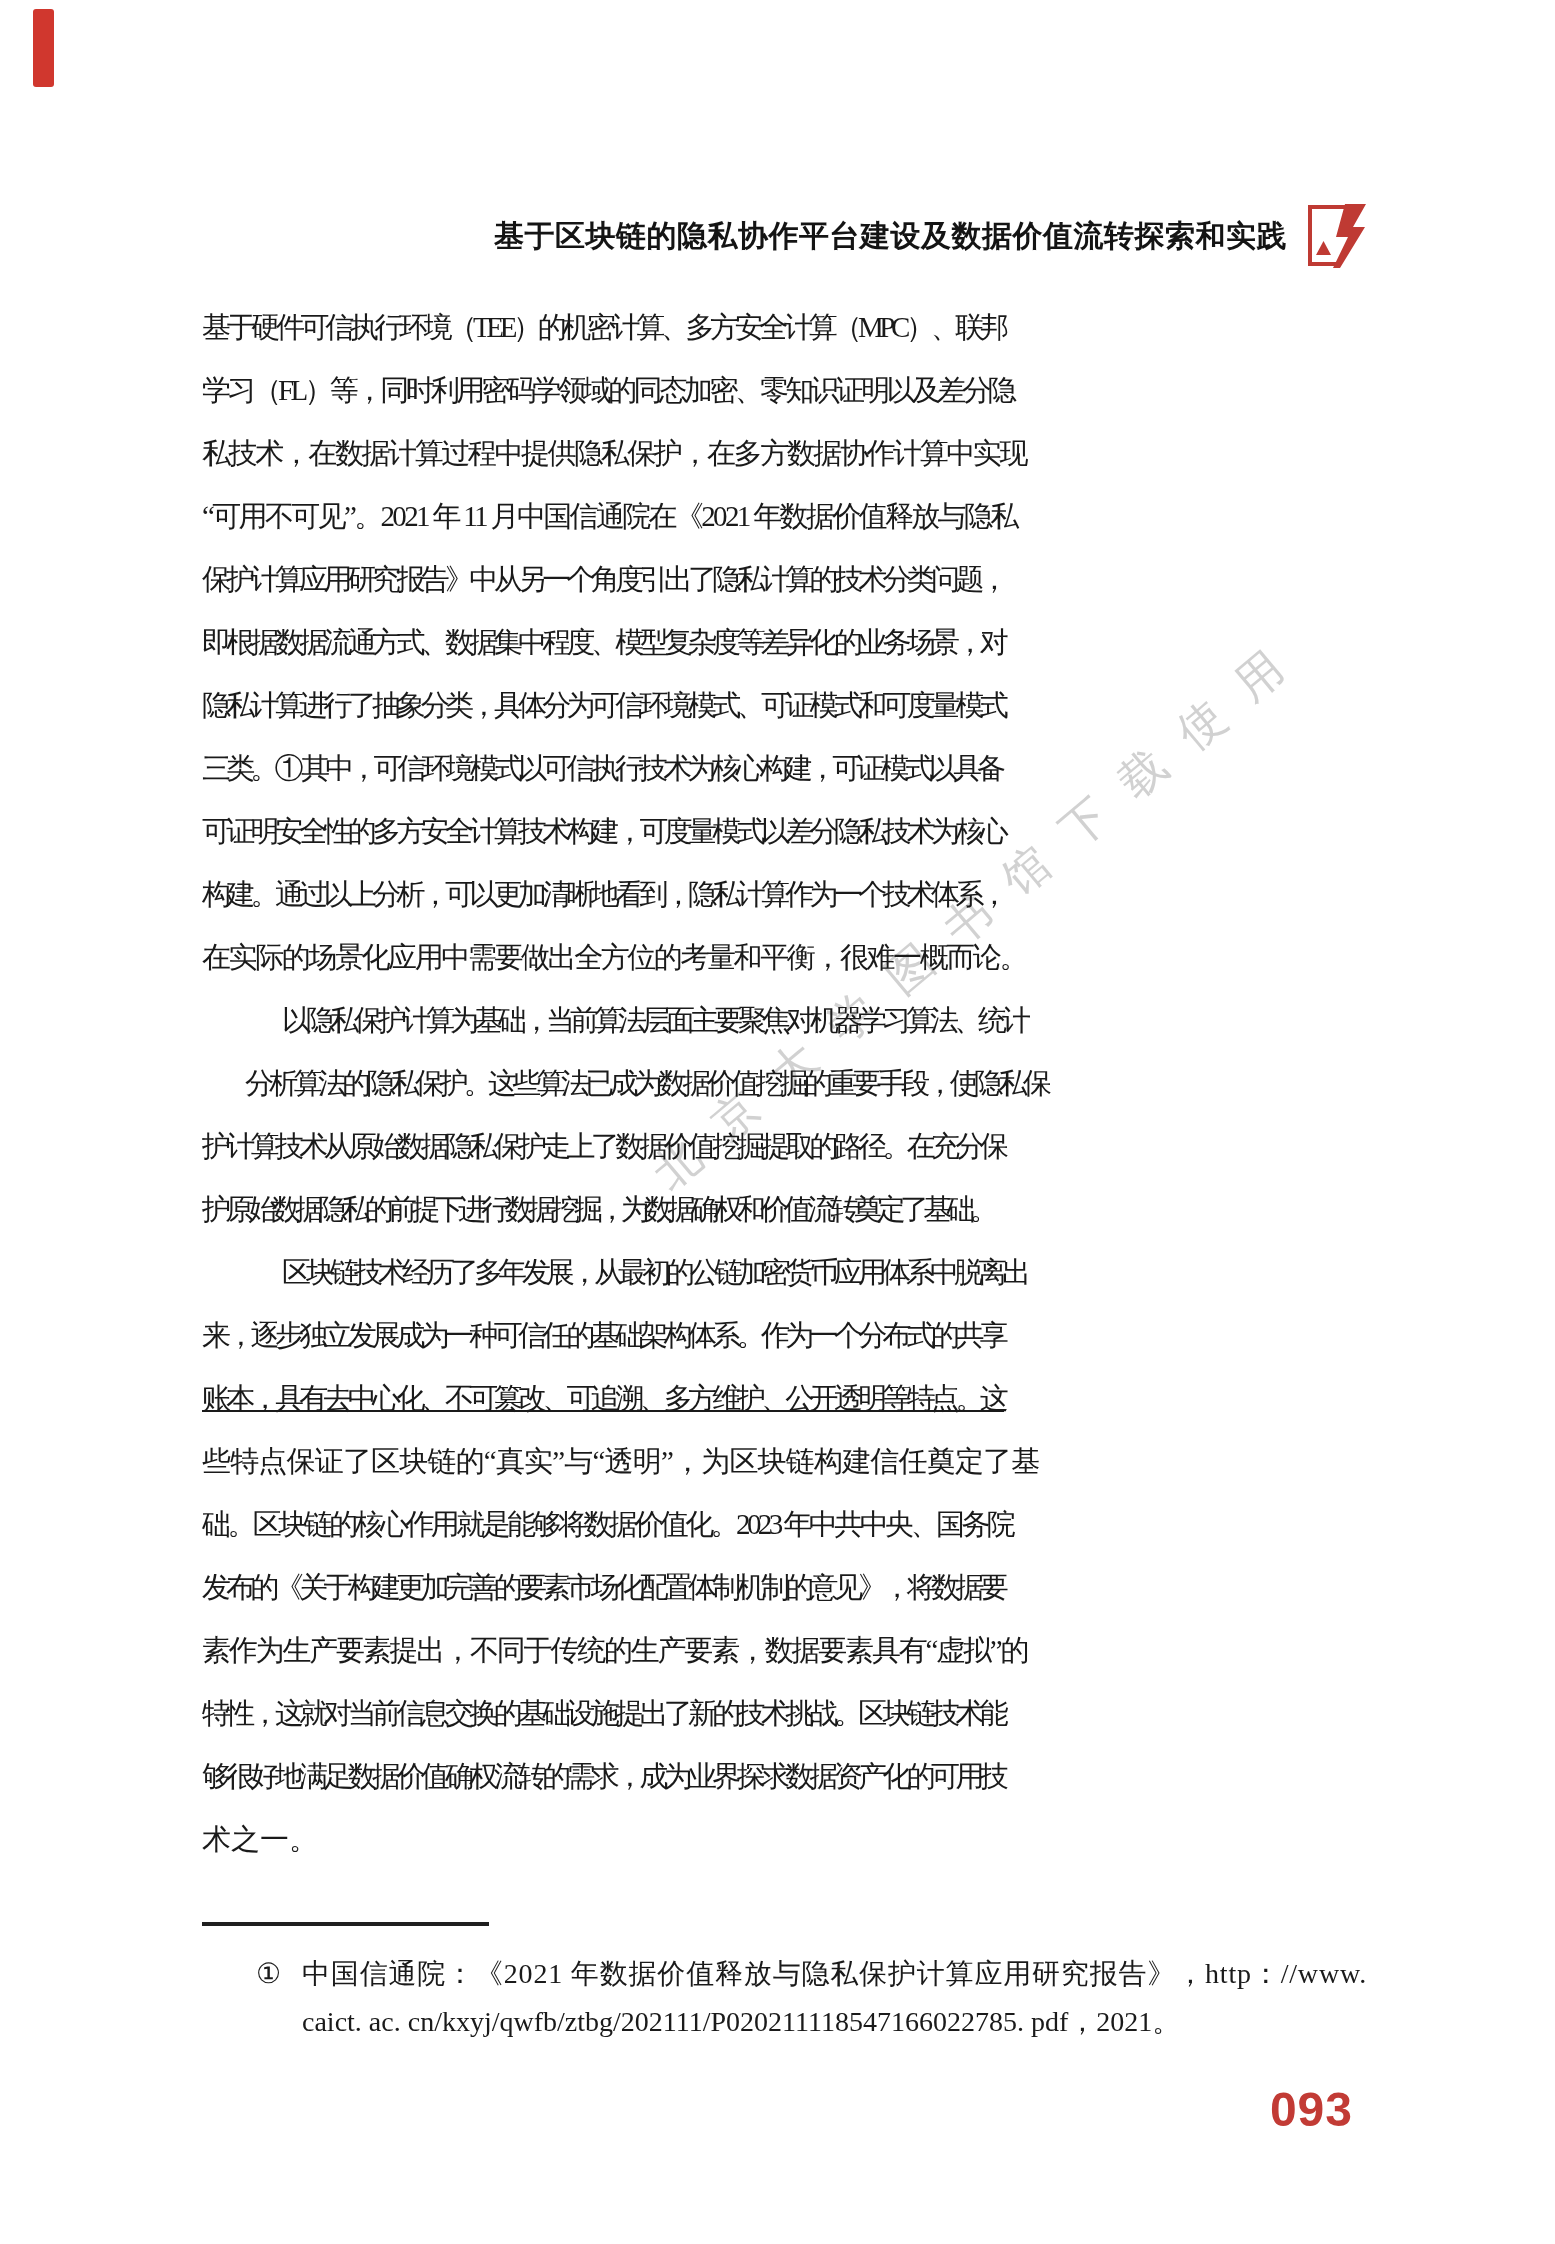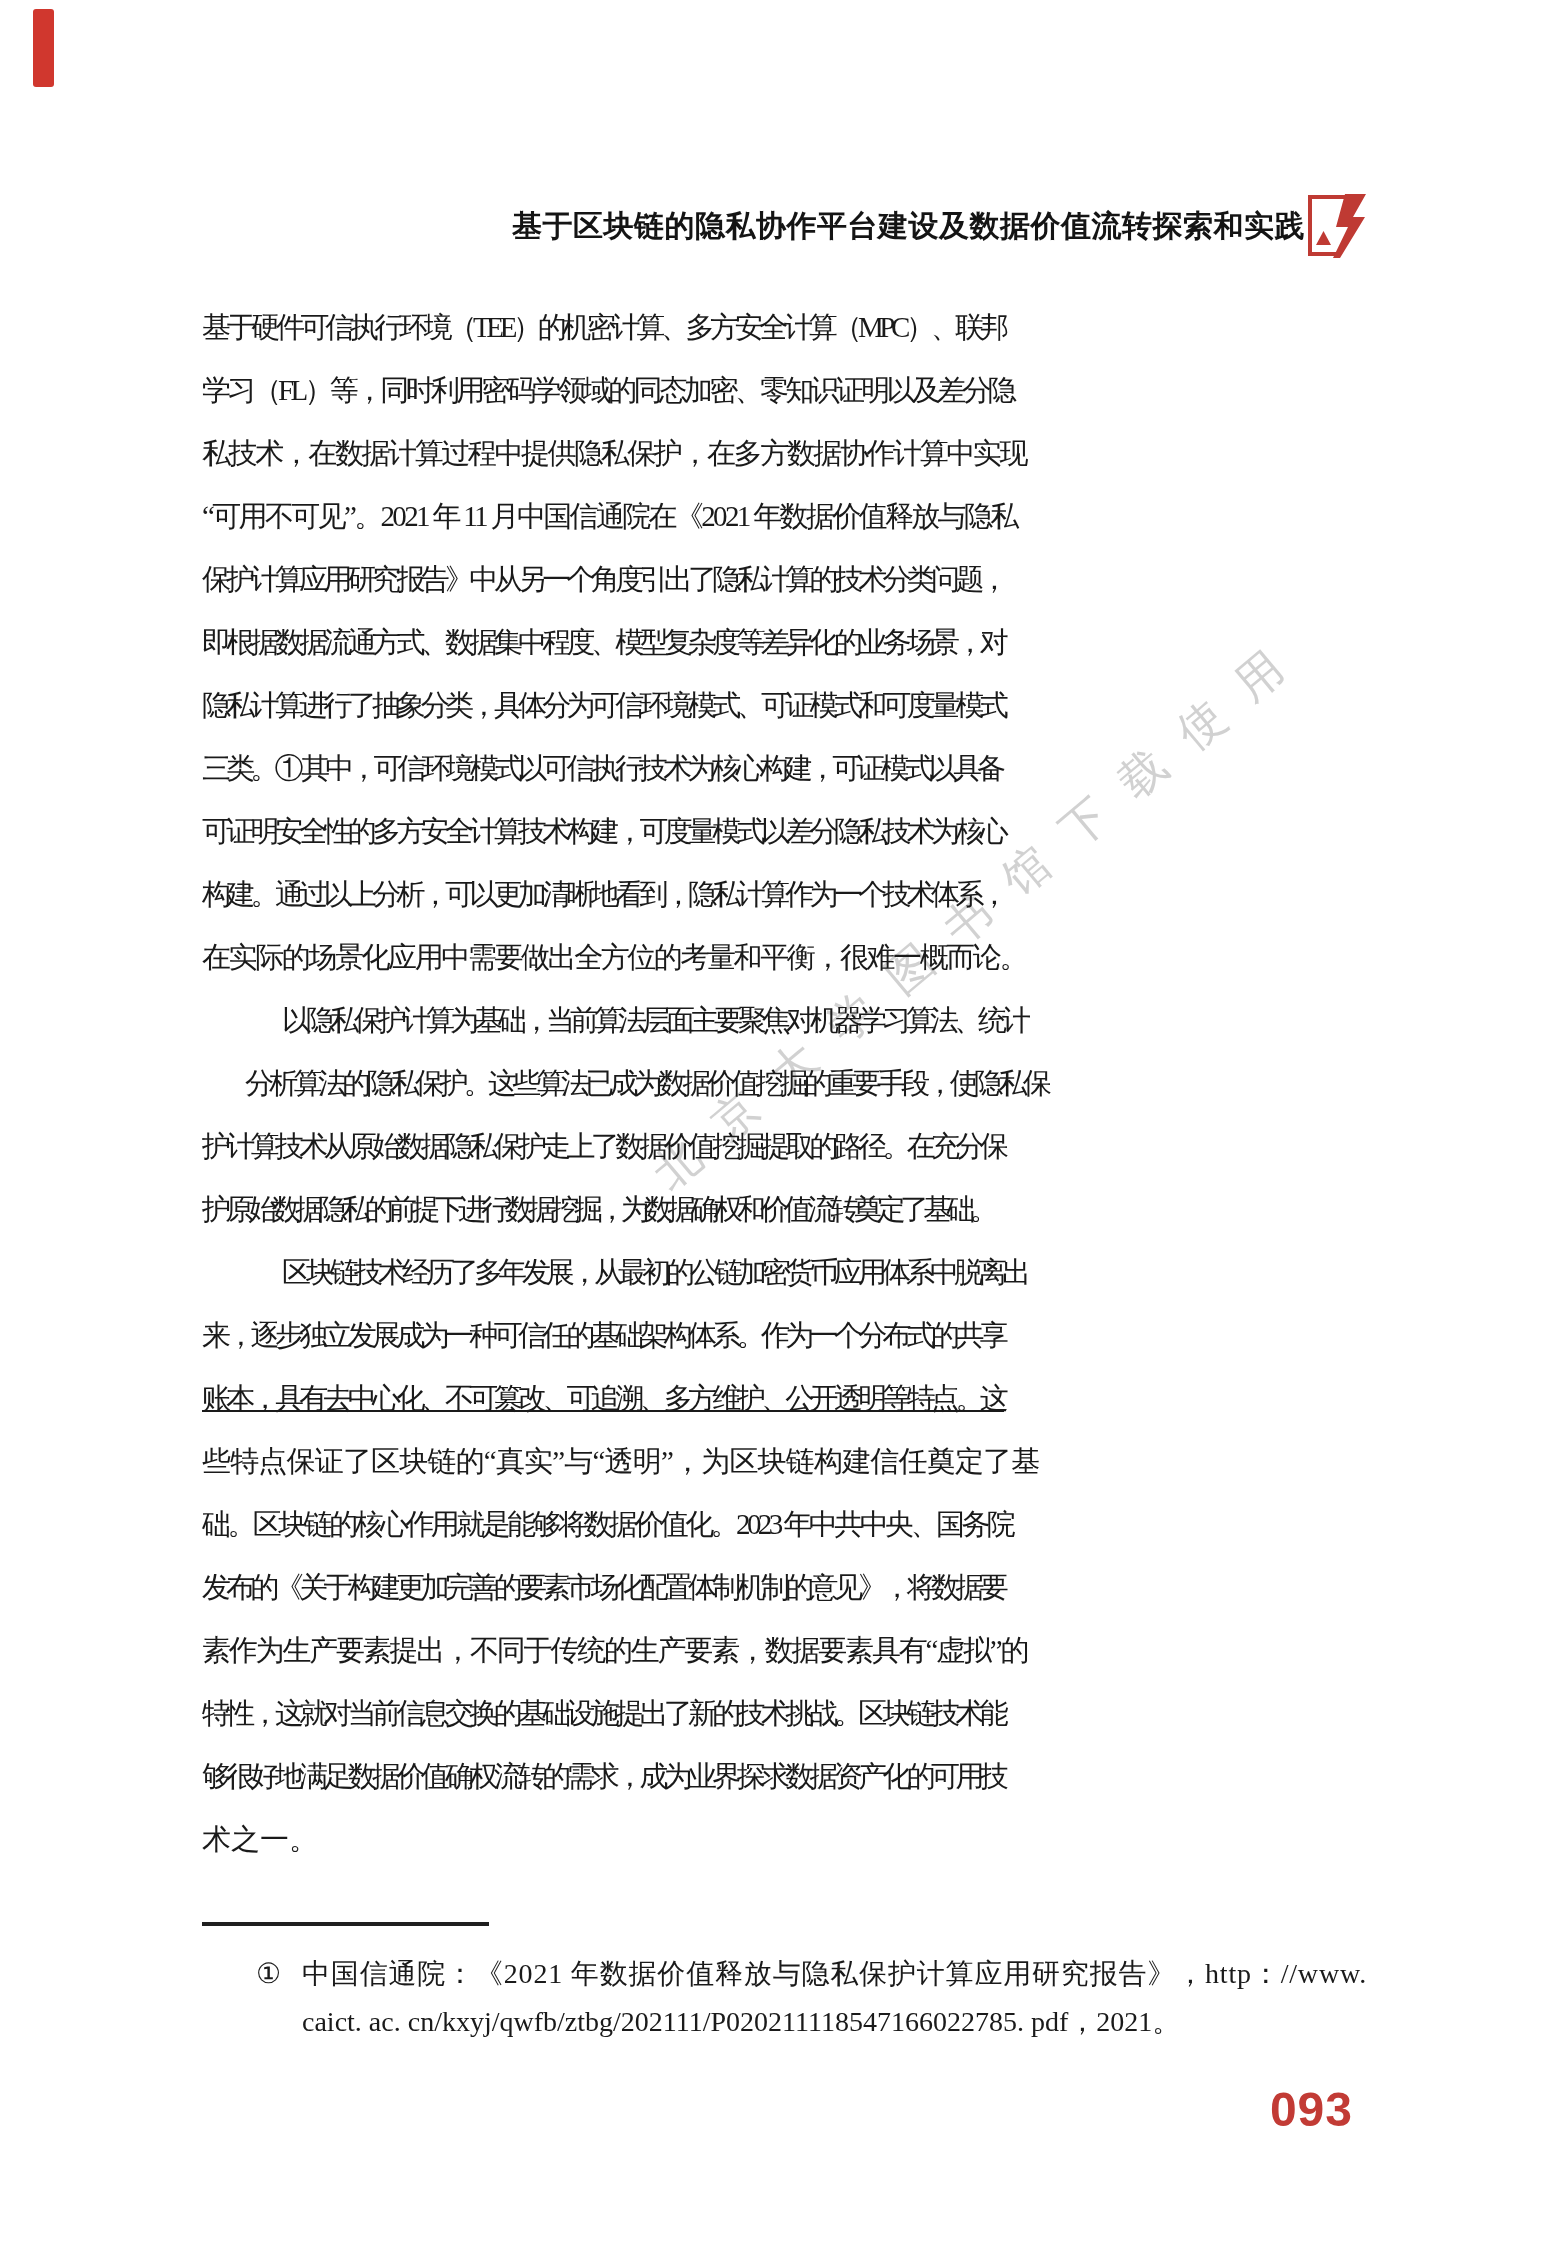--- a/index.html
+++ b/index.html
@@ -15,8 +15,8 @@
   }
   
   .page-header{
-    position:absolute;left:202px;top:185px;width:1165px;height:82px;
-    display:flex;justify-content:flex-end;align-items:center;gap:0;
+    position:absolute;left:202px;top:195px;width:1165px;height:82px;
+    display:flex;justify-content:flex-end;align-items:center;gap:18px;
   }
   .page-title{
     font-family:"Liberation Sans","DejaVu Sans",sans-serif;

